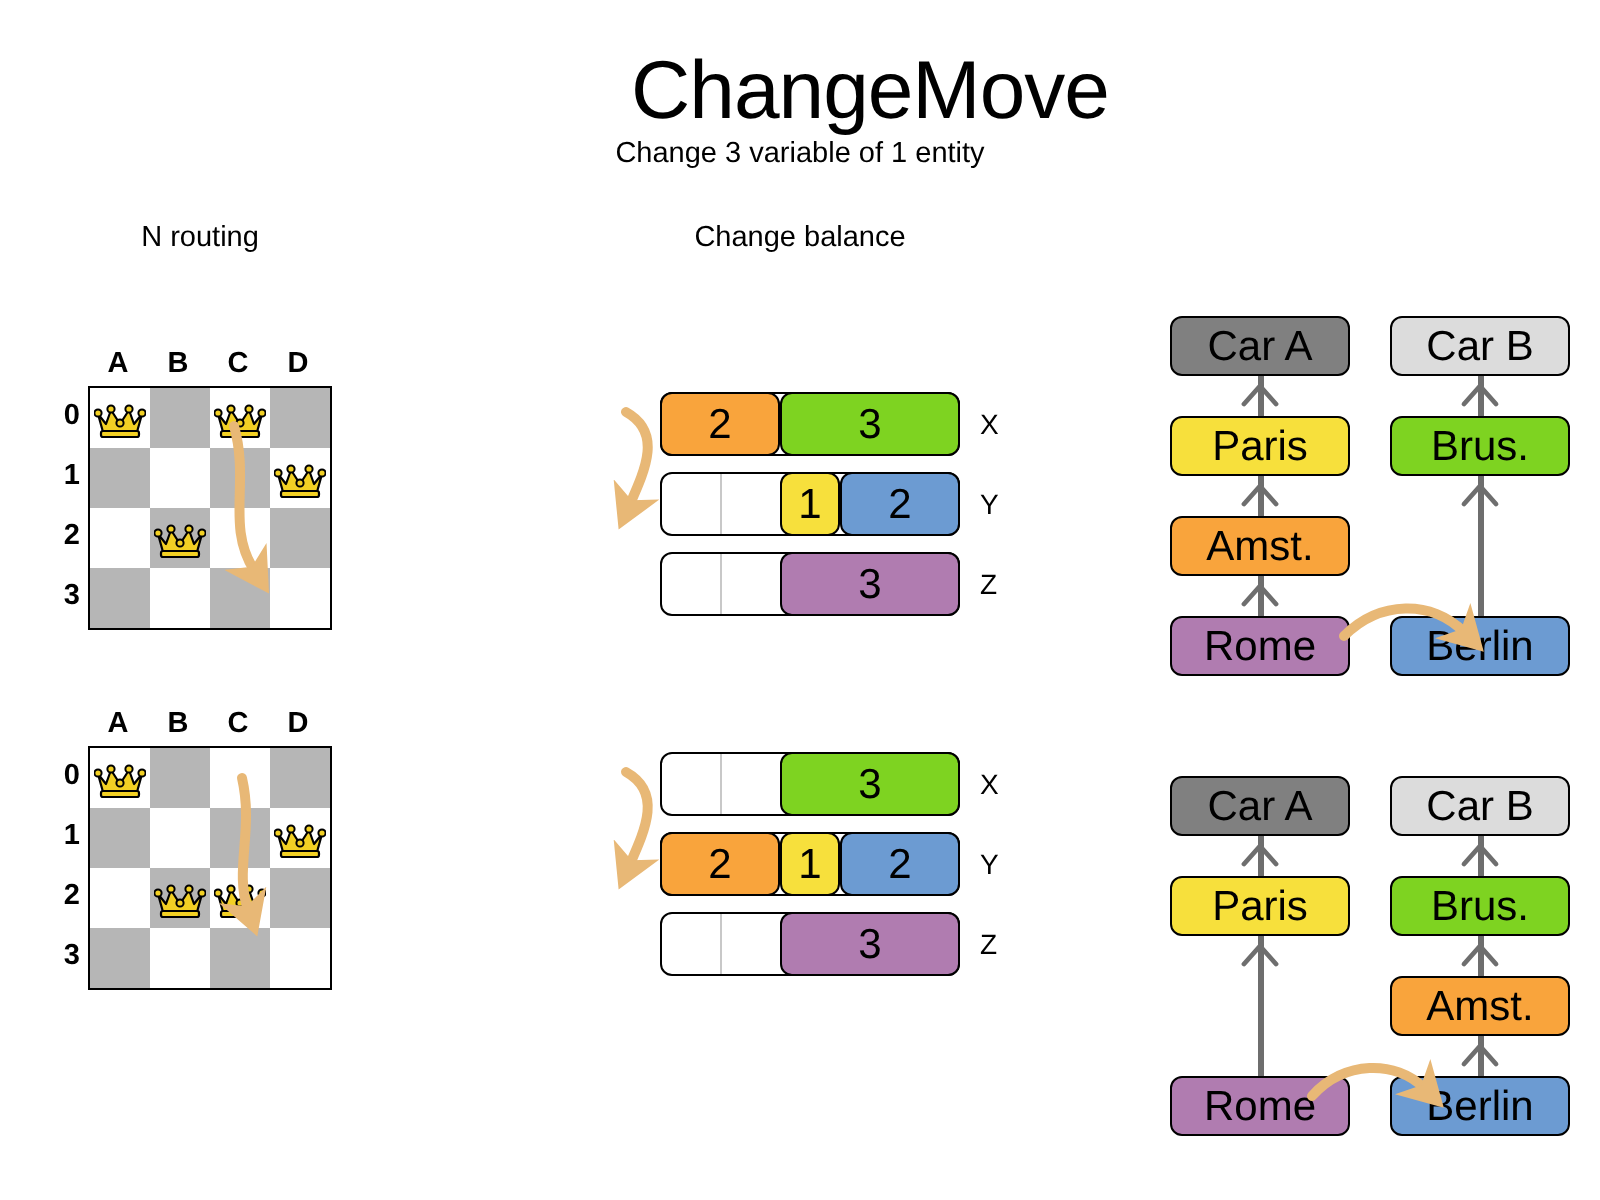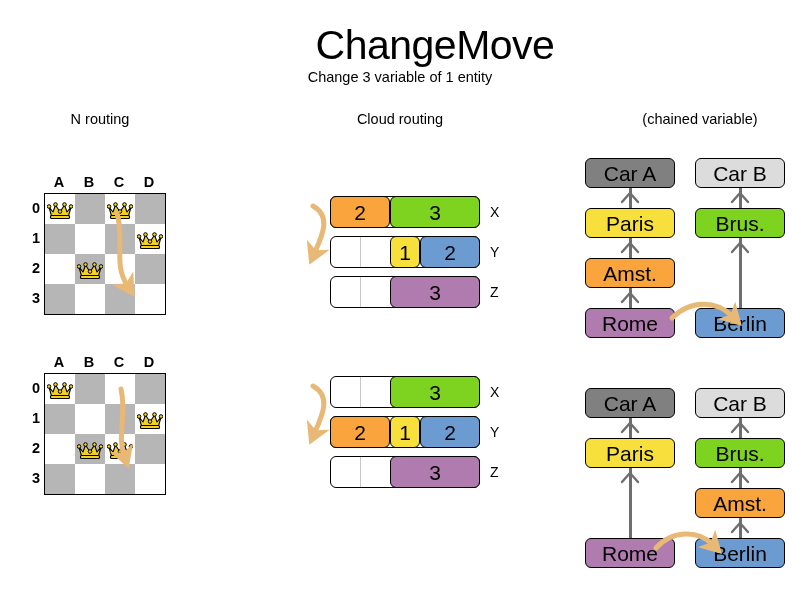--- a/index.html
+++ b/index.html
@@ -160,7 +160,7 @@
 <div id="page-subtitle">Change 3 variable of 1 entity</div>
 
 <div class="section-header" id="hdr-nqueens">N routing</div>
-<div class="section-header" id="hdr-cloud">Cloud routing</div>
+<div class="section-header" id="hdr-cloud">Change balance</div>
 <div class="section-header" id="hdr-vrp">
   <div>(chained variable)</div>
 </div>

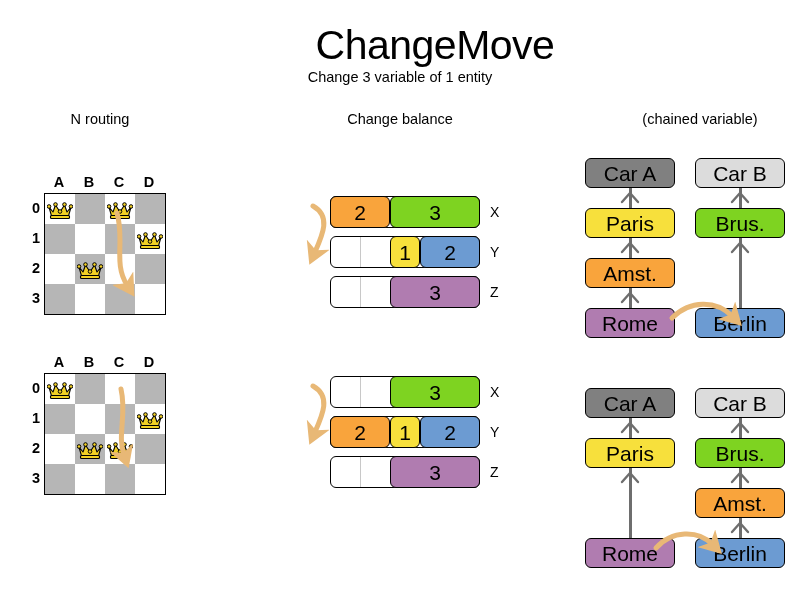--- a/index.html
+++ b/index.html
@@ -162,7 +162,6 @@
 <div class="section-header" id="hdr-nqueens">N routing</div>
 <div class="section-header" id="hdr-cloud">Change balance</div>
 <div class="section-header" id="hdr-vrp">
-  <div>(chained variable)</div>
 </div>
 
 <div class="board-wrap" id="nq-before" style="left:14px; top:175px; width:170px; height:150px;">

